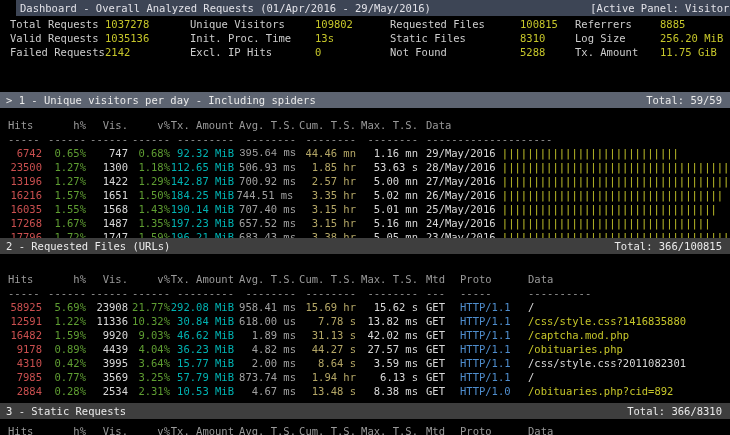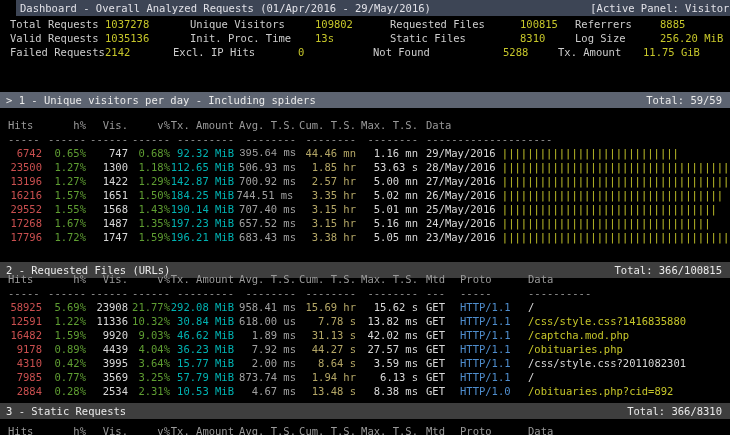--- a/index.html
+++ b/index.html
@@ -72,7 +72,7 @@
       </div>
       <div class="sumrow">
         <span class="cell lbl" style="width: 95px;">Failed Requests</span>
-        <span class="cell val" style="width: 68px;">2142</span>
+        <span class="cell val" style="width: 85px;">2142</span>
         <span class="cell lbl" style="width: 125px;">Excl. IP Hits</span>
         <span class="cell val" style="width: 75px;">0</span>
         <span class="cell lbl" style="width: 130px;">Not Found</span>

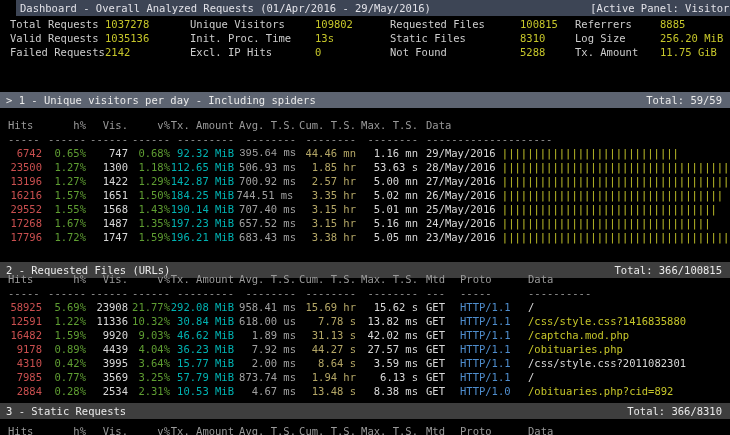--- a/index.html
+++ b/index.html
@@ -154,7 +154,7 @@
         <span class="cell white" style="text-align: left; flex: 1 1 0%; min-width: 0px; margin-left: 8px;"><span class="white">26/May/2016</span><span class="yellow"> |||||||||||||||||||||||||||||||||||</span></span>
       </div>
       <div class="trow">
-        <span class="cell red" style="text-align: right; width: 34px;">29552</span>
+        <span class="cell red" style="text-align: right; width: 34px;">16035</span>
         <span class="cell green" style="text-align: right; width: 44px;">1.55%</span>
         <span class="cell white" style="text-align: right; width: 42px;">1568</span>
         <span class="cell green" style="text-align: right; width: 42px;">1.43%</span>

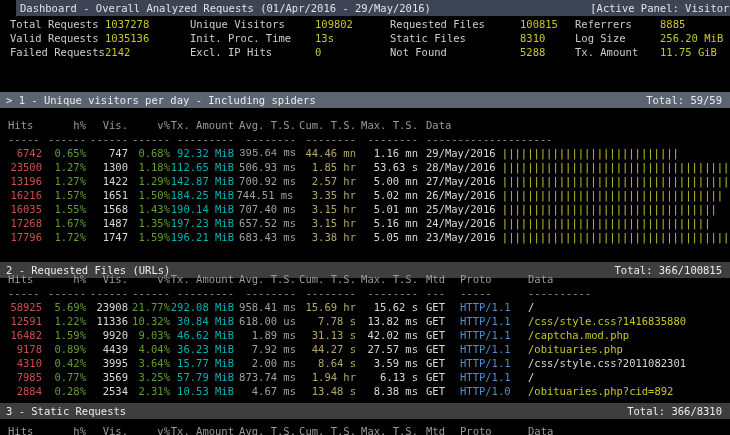--- a/index.html
+++ b/index.html
@@ -25,7 +25,7 @@
   }
   .phdr.active{background:#5d6471;}
   .phdr.inactive{background:#3e3e3e;}
-  #p1h{top:92px;} #p2h{top:262px;} #p3h{top:403px;}
+  #p1h{top:92px;} #p2h{top:238px;} #p3h{top:403px;}
   .table{position:absolute;left:8px;width:722px;}
   #t1{top:118px;} #t2{top:272px;} #t3{top:424px;}
   .trow{display:flex;height:14px;}

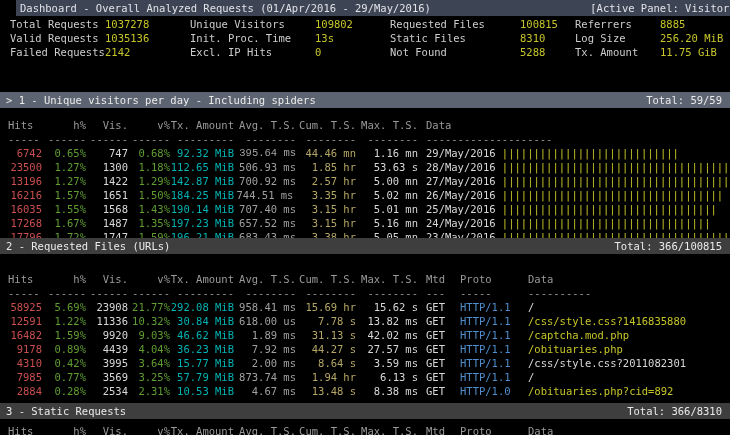--- a/index.html
+++ b/index.html
@@ -264,7 +264,7 @@
         <span class="cell white" style="text-align: right; width: 42px;">4439</span>
         <span class="cell green" style="text-align: right; width: 42px;">4.04%</span>
         <span class="cell cyan" style="text-align: right; width: 64px;">36.23 MiB</span>
-        <span class="cell gray" style="text-align: right; width: 62px;">7.92 ms</span>
+        <span class="cell gray" style="text-align: right; width: 62px;">4.82 ms</span>
         <span class="cell tan" style="text-align: right; width: 60px;">44.27 s</span>
         <span class="cell white" style="text-align: right; width: 62px;">27.57 ms</span>
         <span class="cell white" style="text-align: left; width: 34px; margin-left: 8px;">GET</span>

